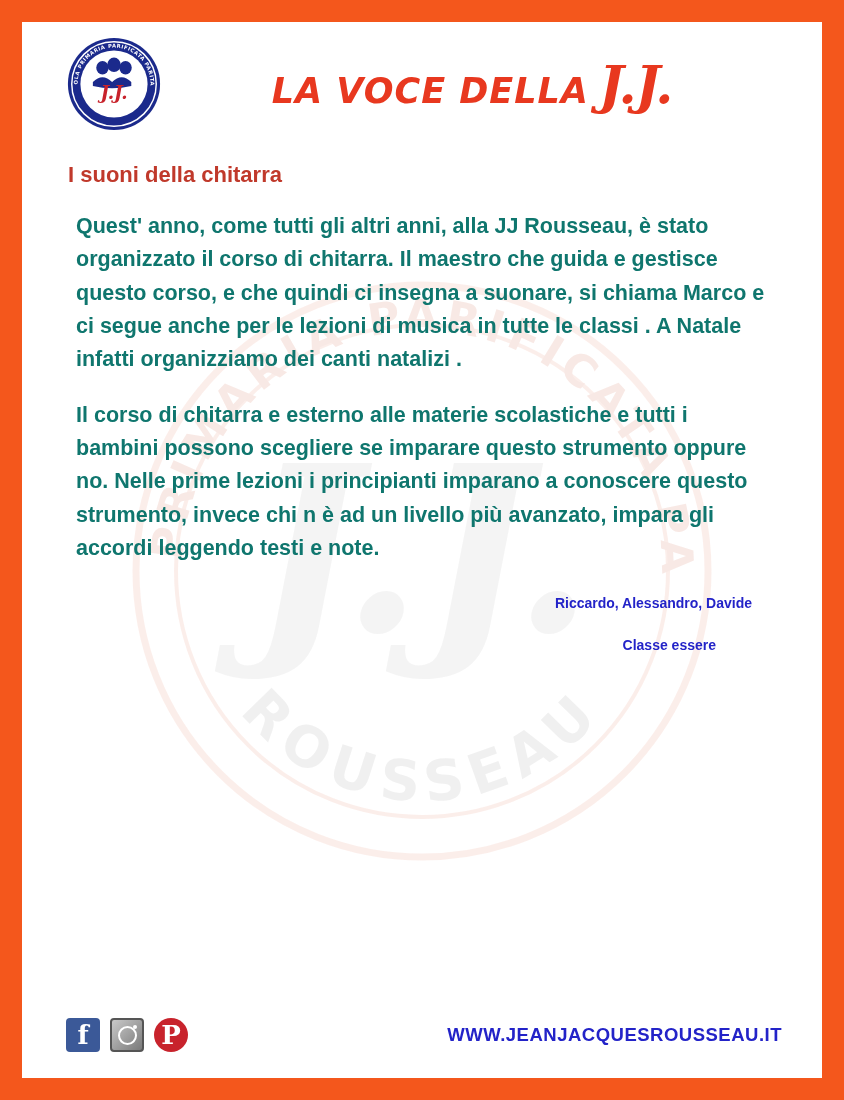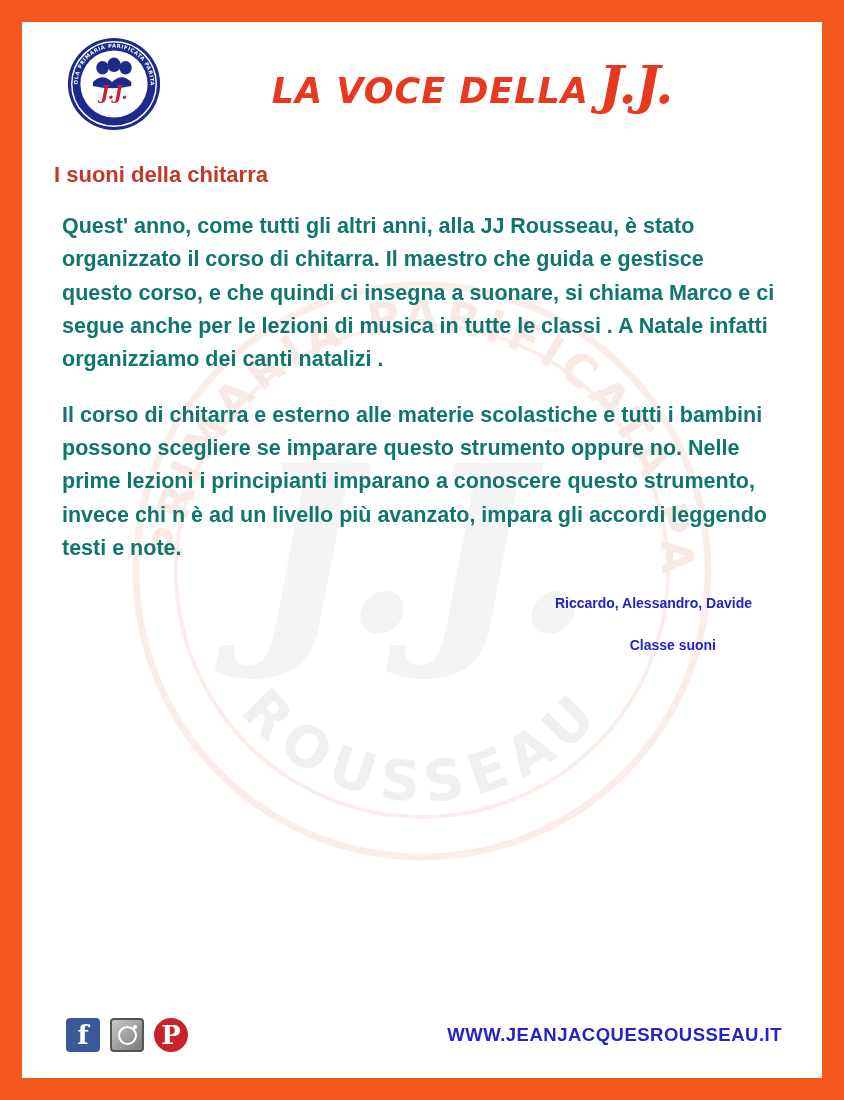--- a/index.html
+++ b/index.html
@@ -89,7 +89,7 @@
   .content {
     position: relative;
     z-index: 2;
-    padding: 10px 46px 0 32px;
+    padding: 10px 46px 0 46px;
   }
   .article-title {
     color: #c0392b;

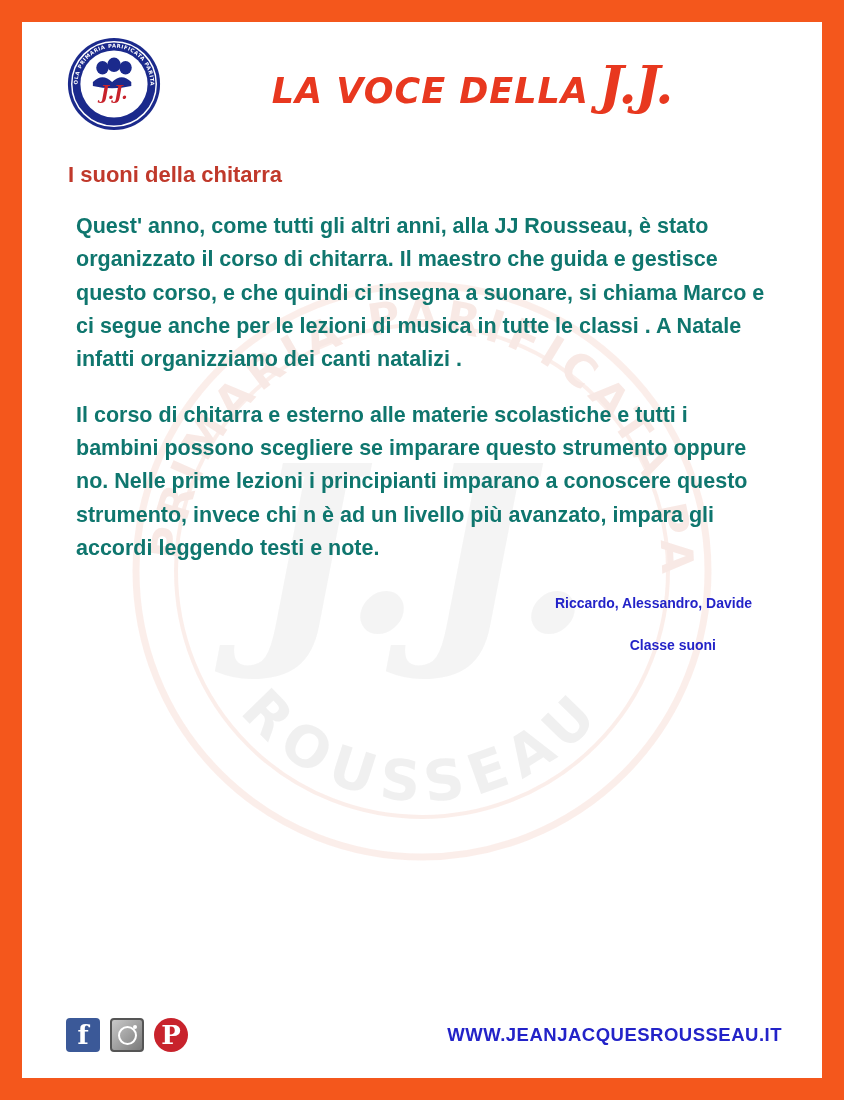--- a/index.html
+++ b/index.html
@@ -237,7 +237,7 @@
       <p class="para">Quest' anno, come tutti gli altri anni, alla JJ Rousseau, è stato organizzato il corso di  chitarra. Il maestro che guida e gestisce questo corso, e che quindi ci insegna a suonare, si chiama Marco e ci segue anche per le lezioni di musica in tutte le classi . A Natale infatti organizziamo dei canti natalizi .</p>
       <p class="para">Il corso di chitarra e esterno alle materie scolastiche e tutti i bambini possono scegliere se imparare questo strumento oppure no. Nelle prime lezioni i principianti imparano  a conoscere questo strumento, invece chi n è ad un livello più avanzato, impara gli accordi leggendo testi e note.</p>
       <div class="signature">Riccardo, Alessandro, Davide</div>
-      <div class="signature second">Classe suoni</div>
+      <div class="signature second">Classe essere</div>
     </div>
 
     <div class="footer">

